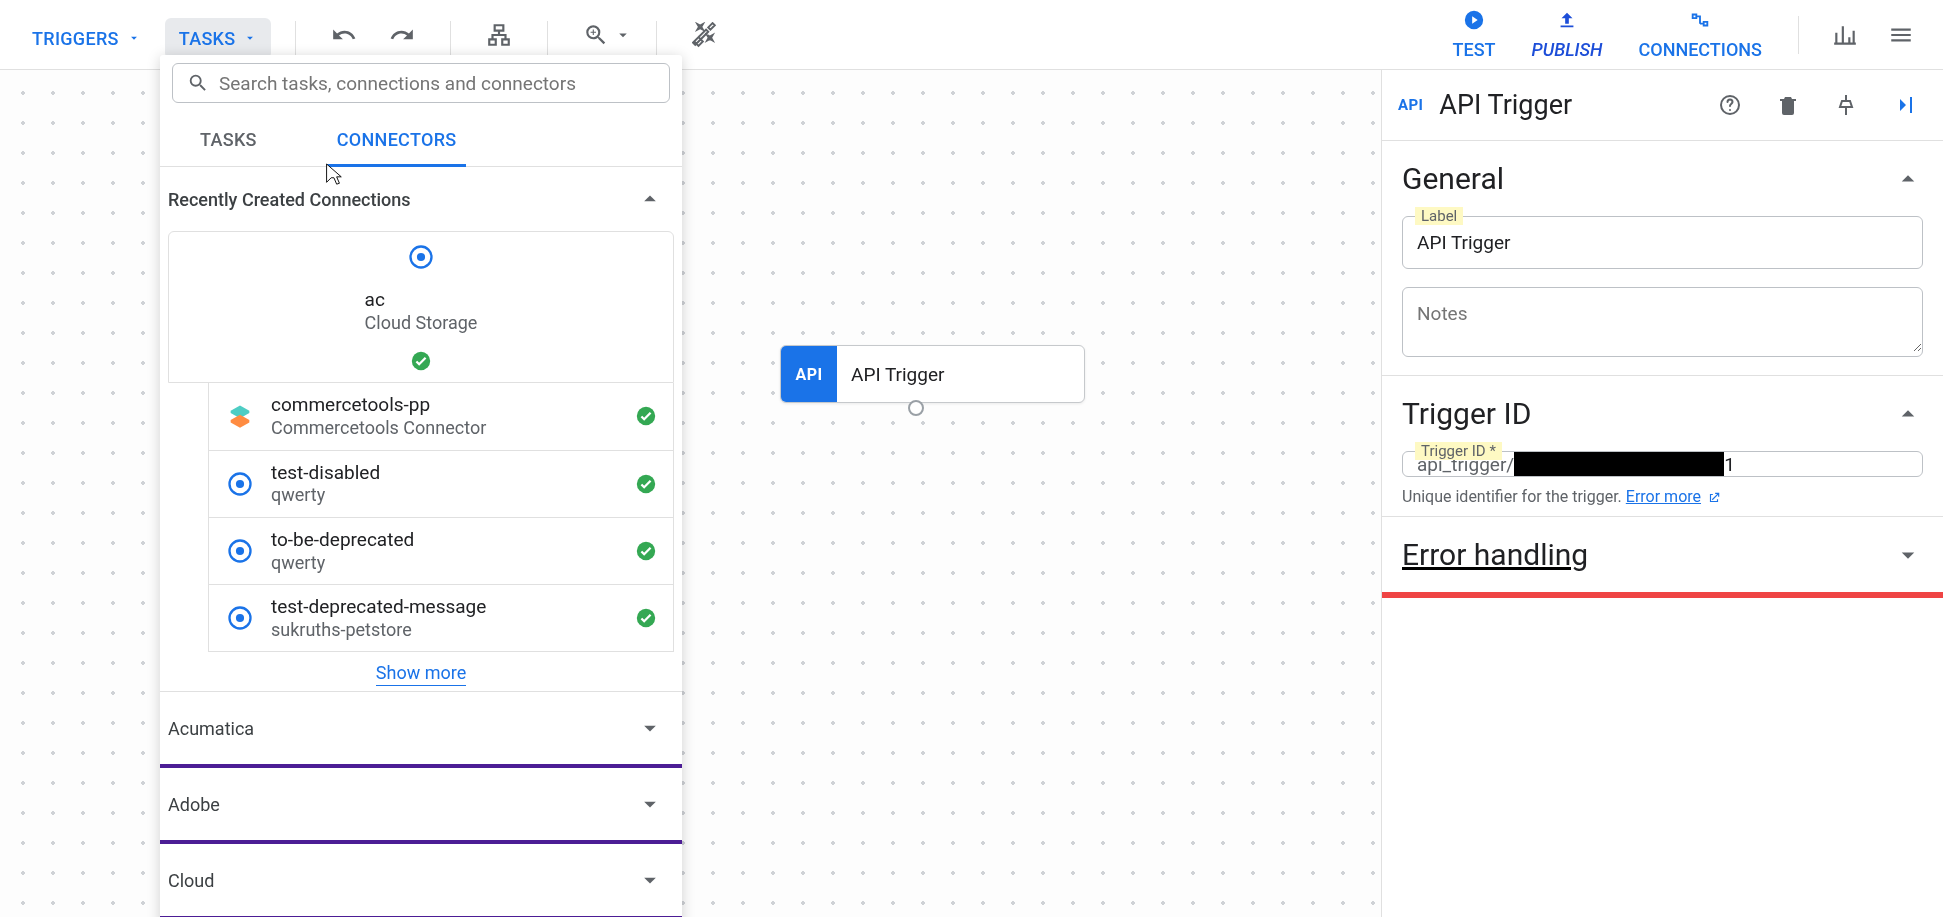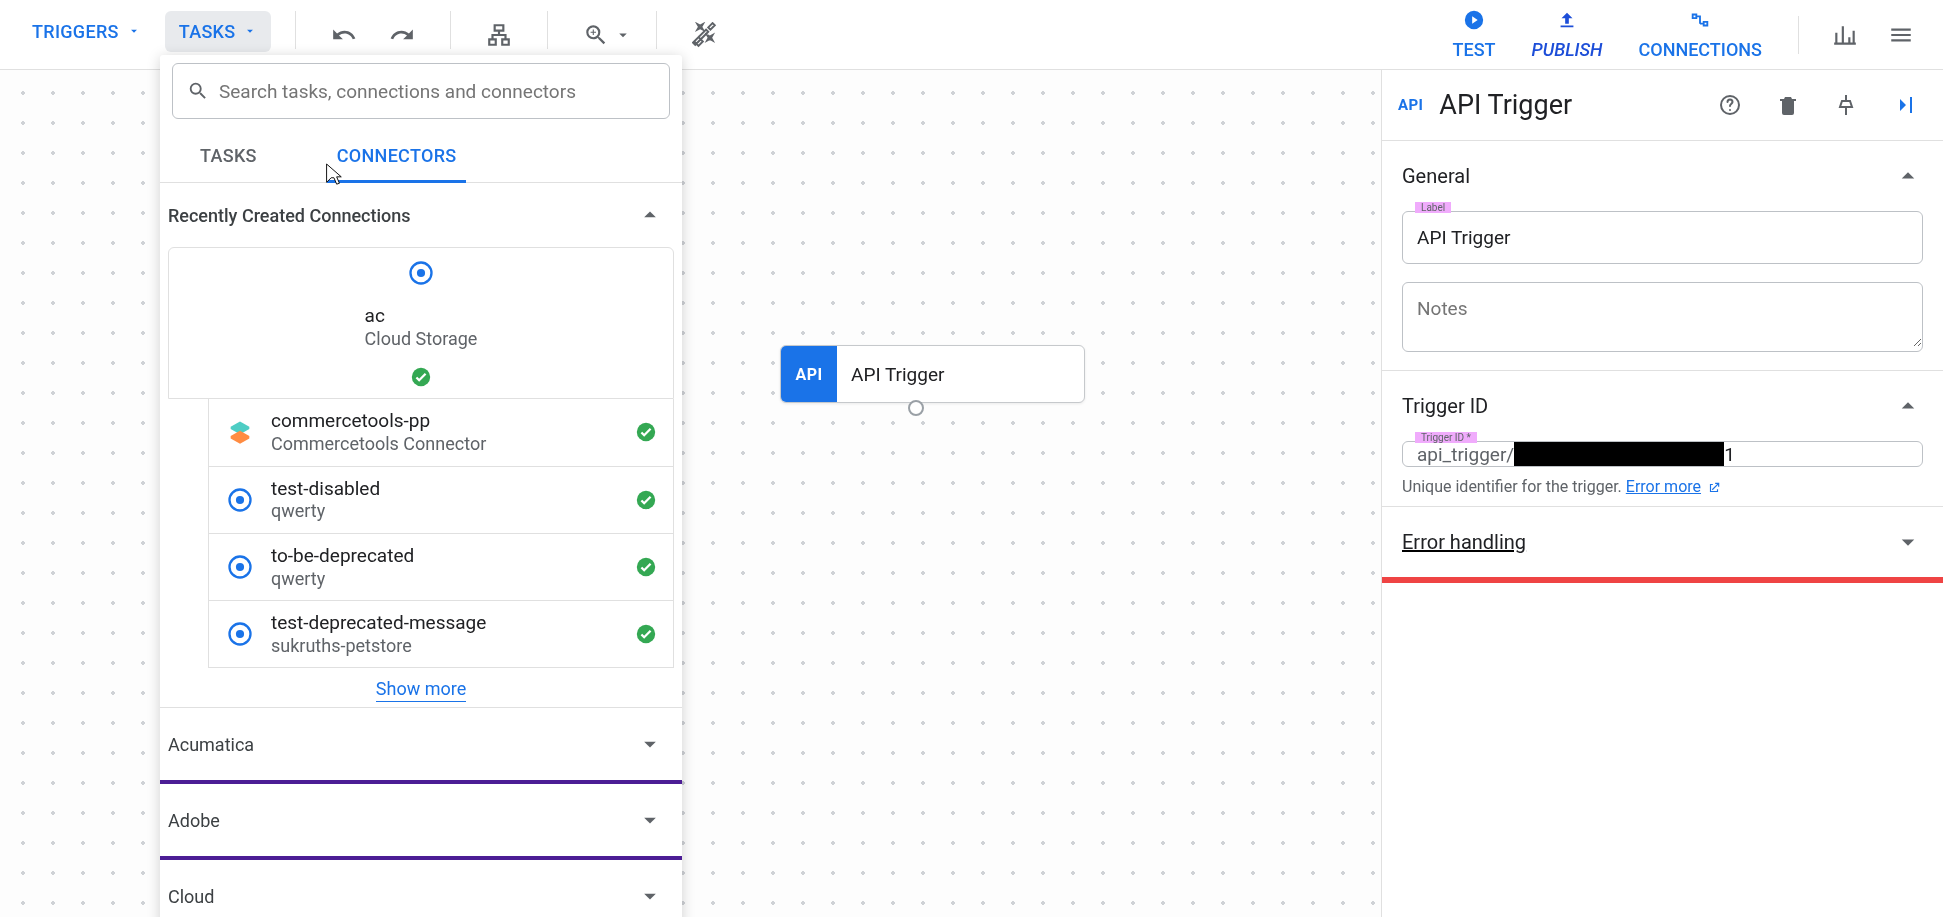--- a/index.html
+++ b/index.html
@@ -16,7 +16,7 @@
   z-index: 5;
   background: #fff;
 }
-.toolbar-left { display: flex; align-items: flex-start; gap: 10px; }
+.toolbar-left { display: flex; align-items: flex-end; gap: 10px; }
 .dd-btn {
   display: flex; align-items: center;
   font-size: 18px;

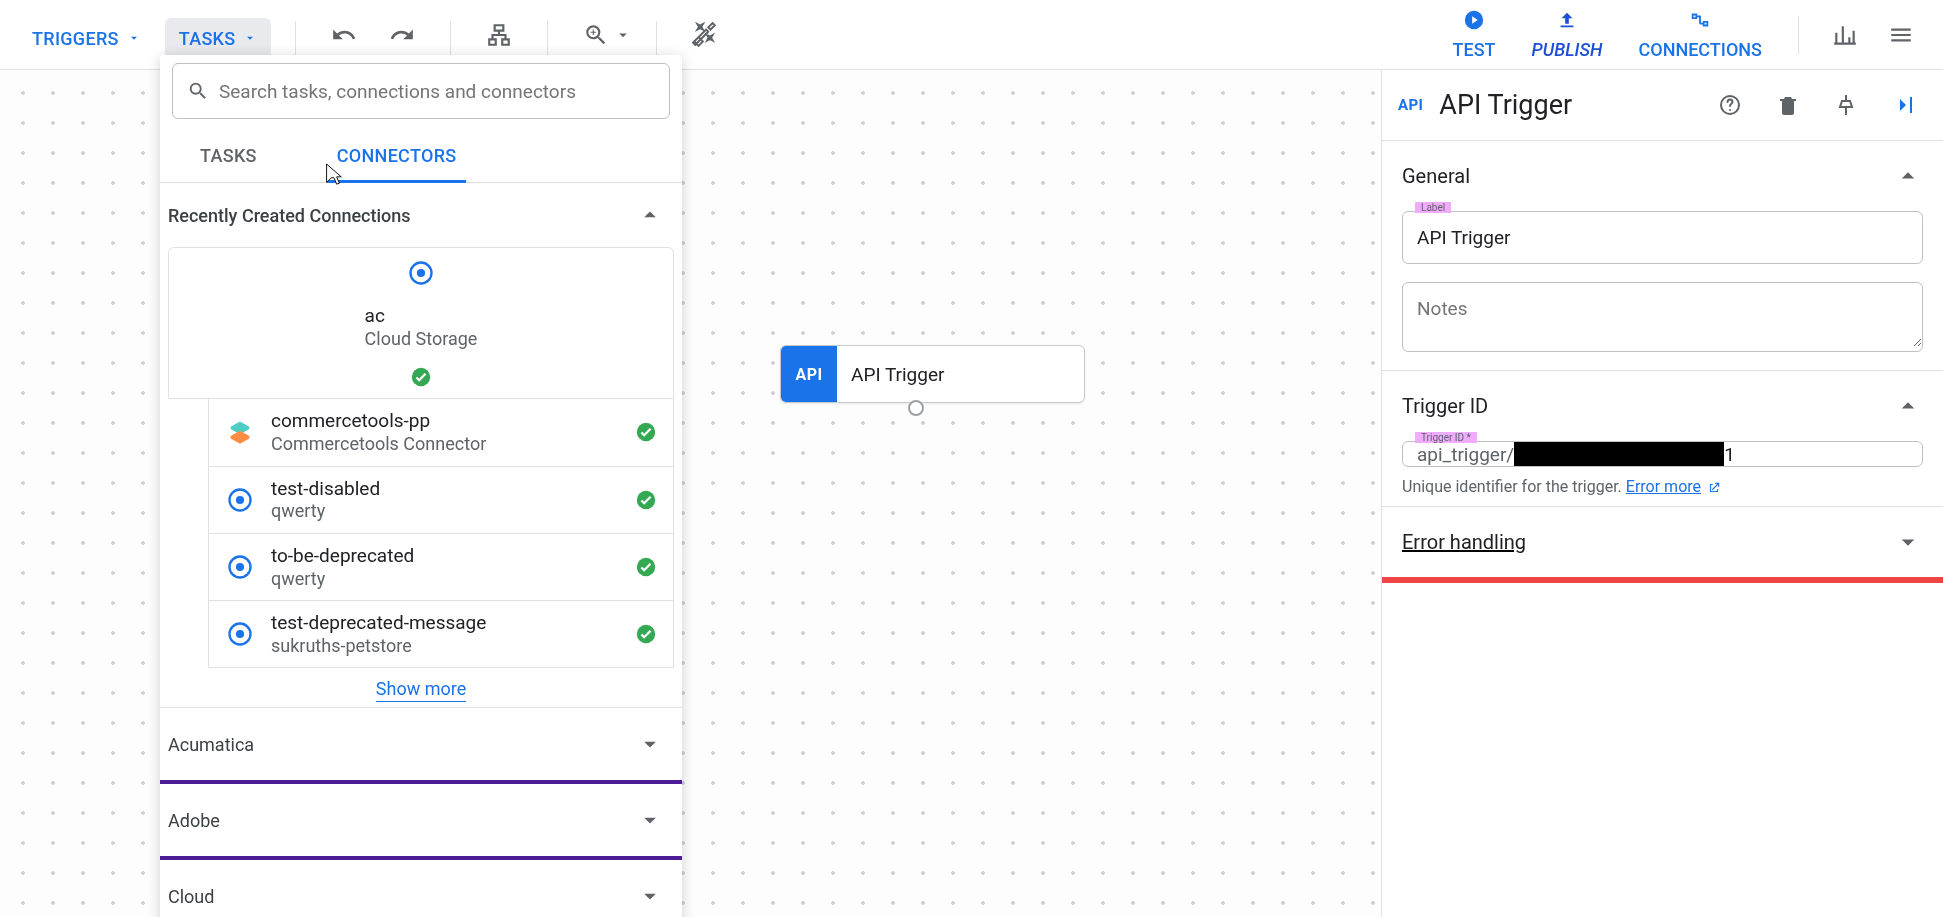--- a/index.html
+++ b/index.html
@@ -116,7 +116,7 @@
   display: flex; align-items: center;
   border: 1px solid #bdc1c6;
   border-radius: 6px;
-  height: 56px;
+  height: 40px;
   padding: 0 14px;
 }
 .search-field svg { width: 22px; height: 22px; fill: #5f6368; margin-right: 10px; }

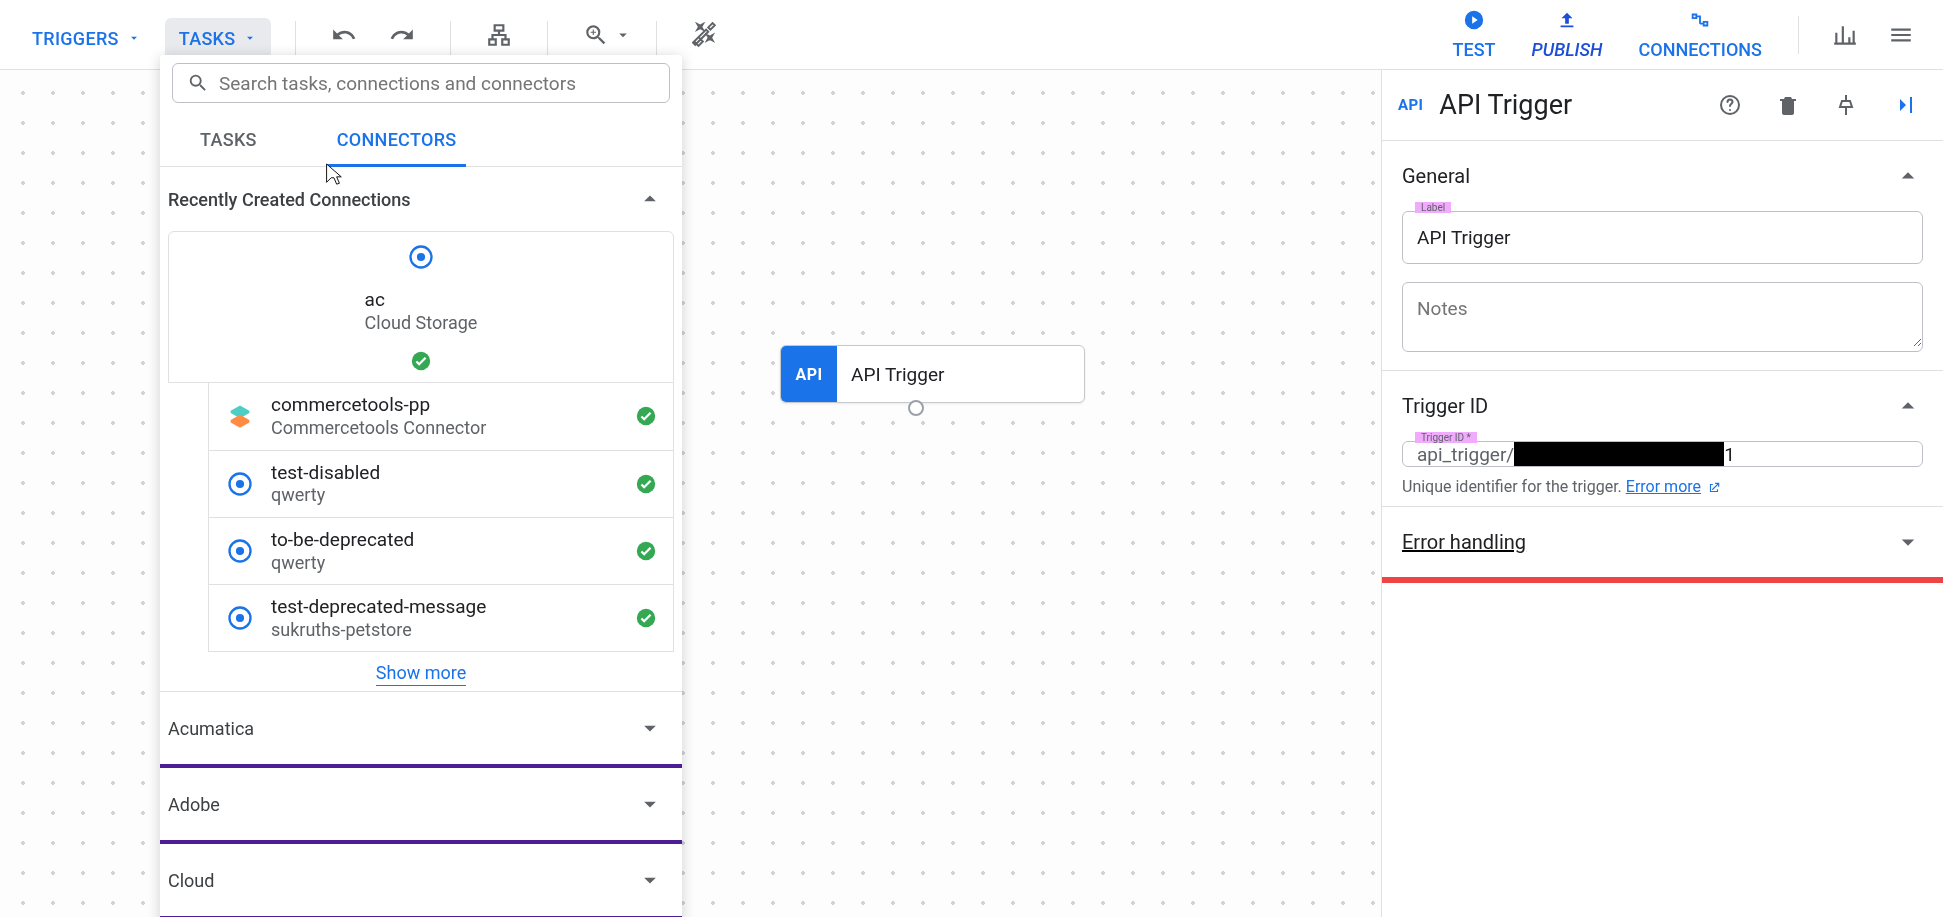--- a/index.html
+++ b/index.html
@@ -231,7 +231,7 @@
   padding: 20px 0;
   cursor: pointer;
 }
-.section-title { font-size: 20px; color: #202124; font-weight: 400; }
+.section-title { font-size: 30px; color: #202124; font-weight: 400; }
 .section-title-row svg { width: 30px; height: 30px; fill: #5f6368; }
 
 .google-field {

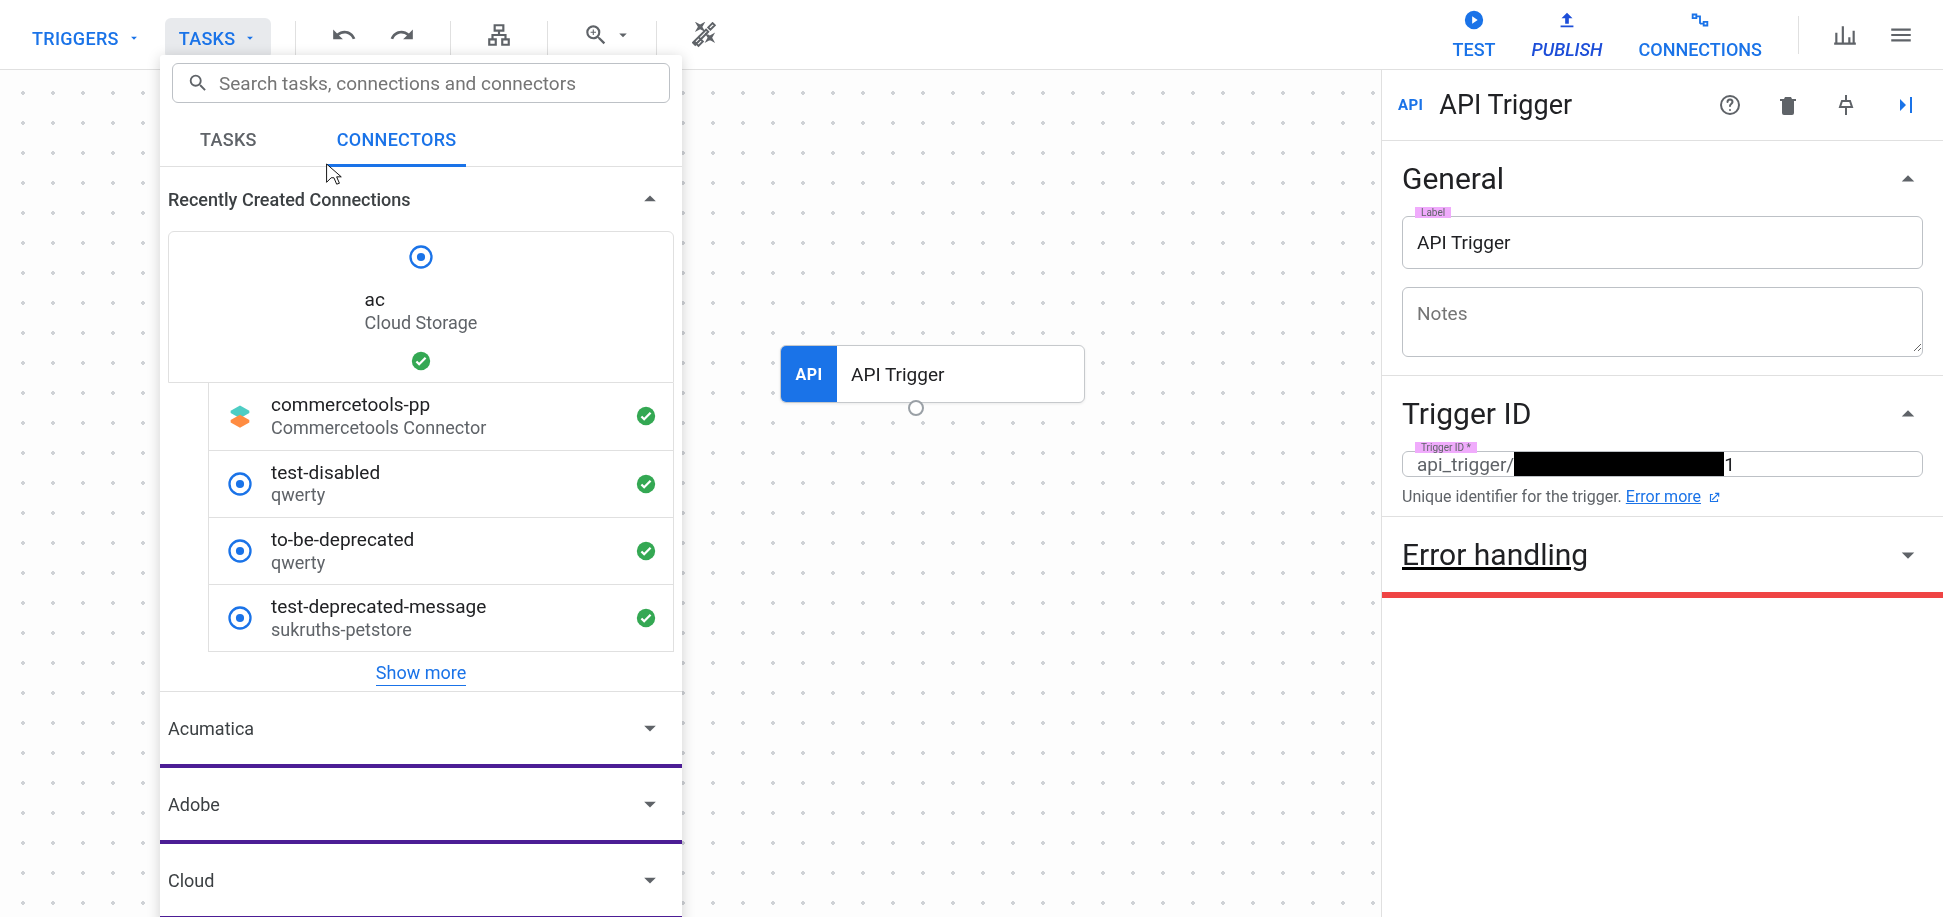--- a/index.html
+++ b/index.html
@@ -243,9 +243,9 @@
 .google-field .float-label {
   position: absolute;
   top: -10px; left: 12px;
-  background: #f0abfc;
+  background: #fef9c3;
   padding: 0 6px;
-  font-size: 10px;
+  font-size: 15px;
   color: #5f6368;
 }
 .google-field input, .google-field textarea {

